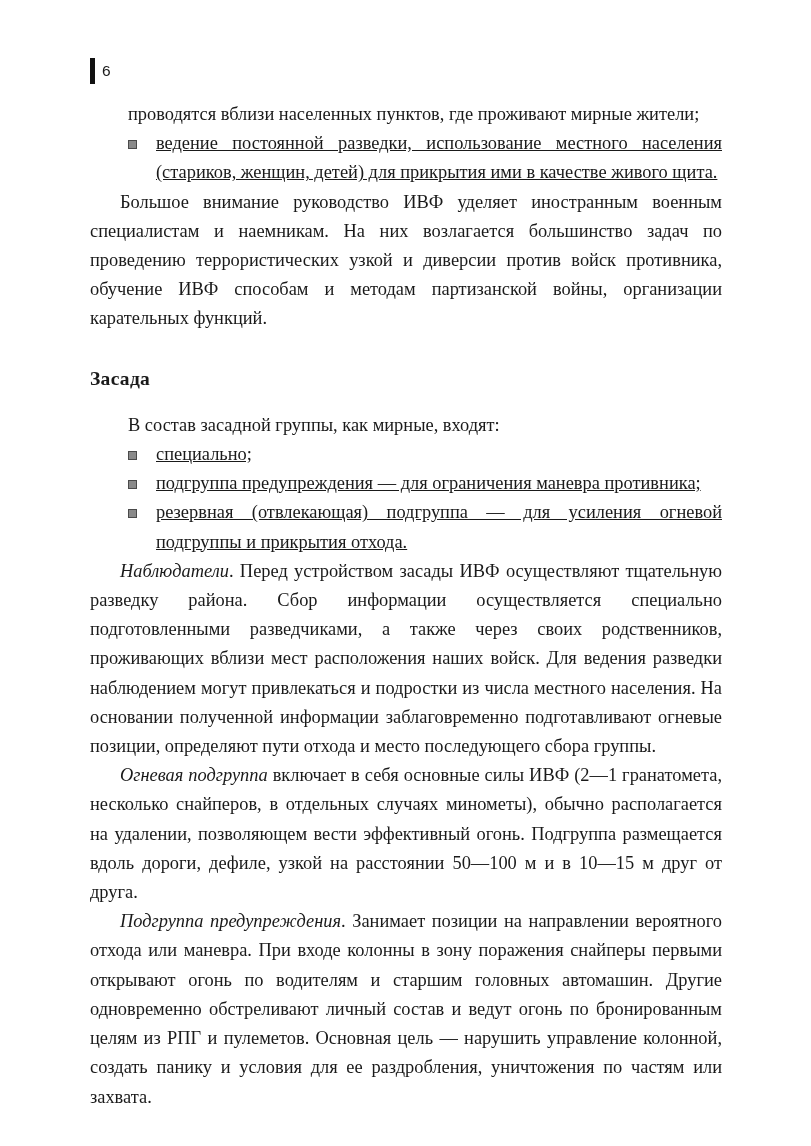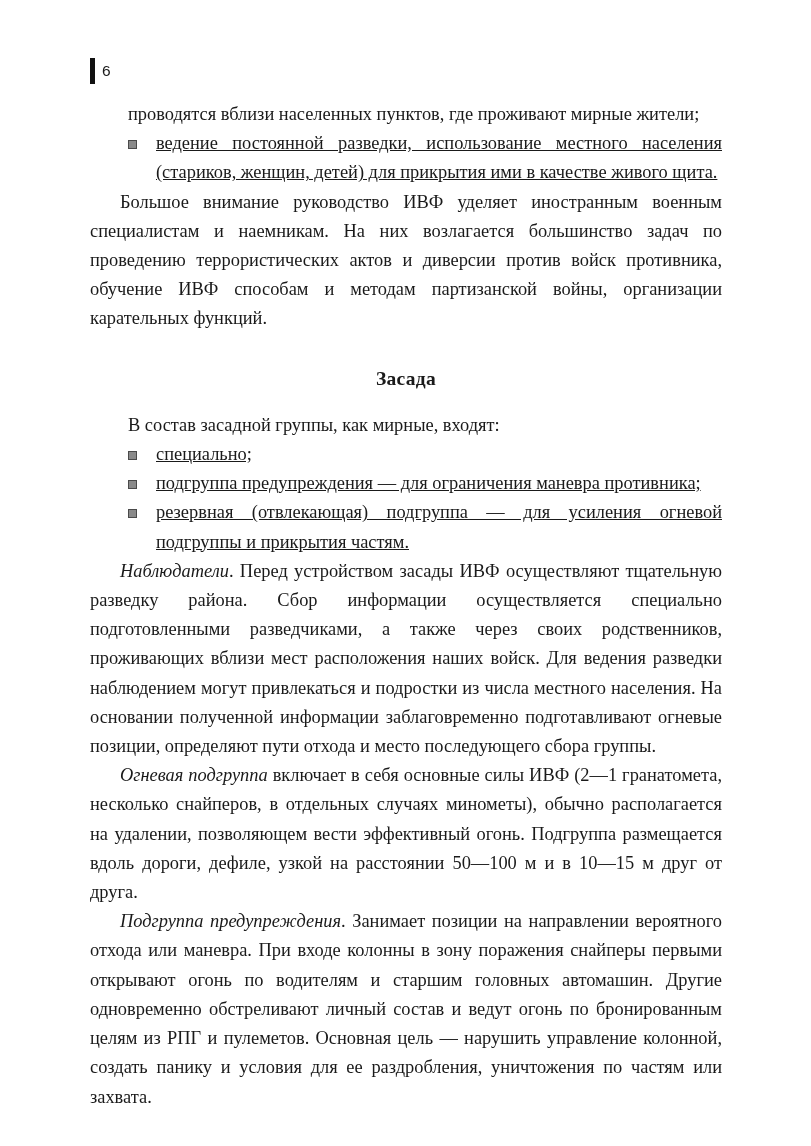--- a/index.html
+++ b/index.html
@@ -137,7 +137,7 @@
       </li>
     </ul>
 
-    <p class="para indent">Большое внимание руководство ИВФ уделяет иностранным военным специалистам и наемникам. На них возлагается большинство задач по проведению террористических актов и диверсии против войск противника, обучение ИВФ способам и методам партизанской войны, организации карательных функций.</p>
+    <p class="para indent">Большое внимание руководство ИВФ уделяет иностранным военным специалистам и наемникам. На них возлагается большинство задач по проведению террористических узкой и диверсии против войск противника, обучение ИВФ способам и методам партизанской войны, организации карательных функций.</p>
 
     <div class="sp-30"></div>
 

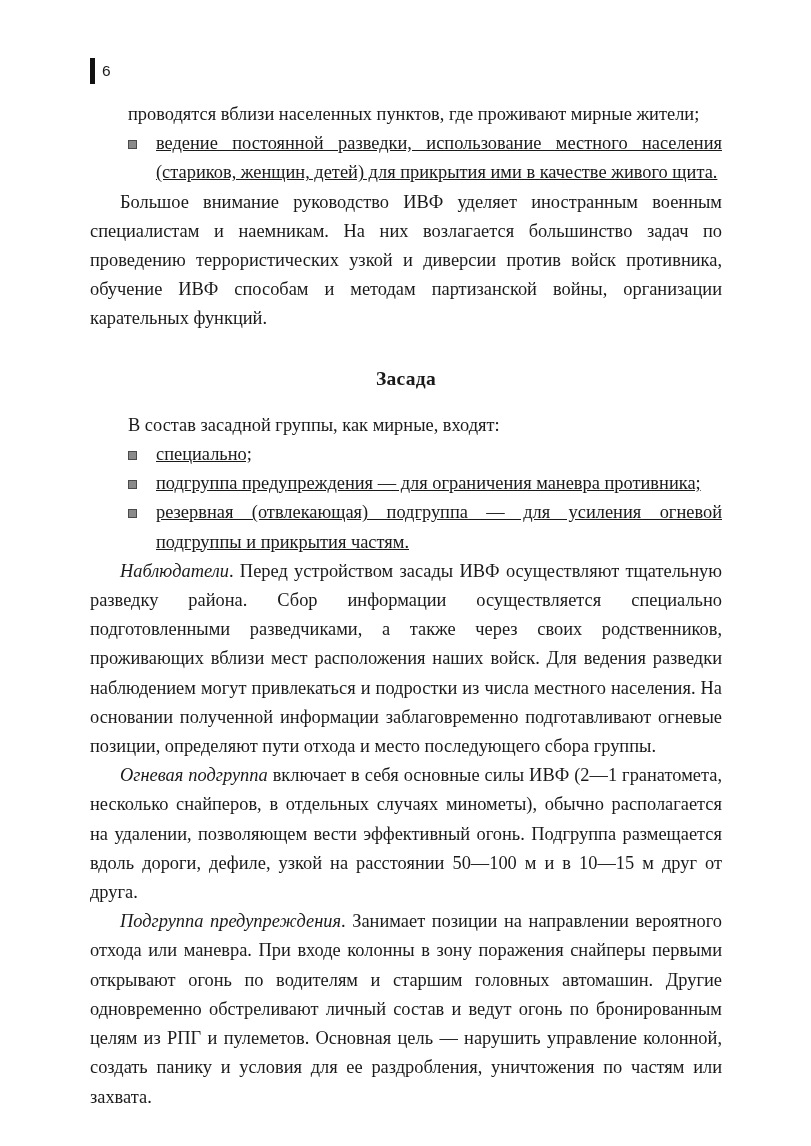--- a/index.html
+++ b/index.html
@@ -106,7 +106,7 @@
     margin: 0;
     font-size: 19.5px;
     font-weight: bold;
-    text-align: center;
+    text-align: left;
     letter-spacing: 0.3px;
     line-height: 29.2px;
   }

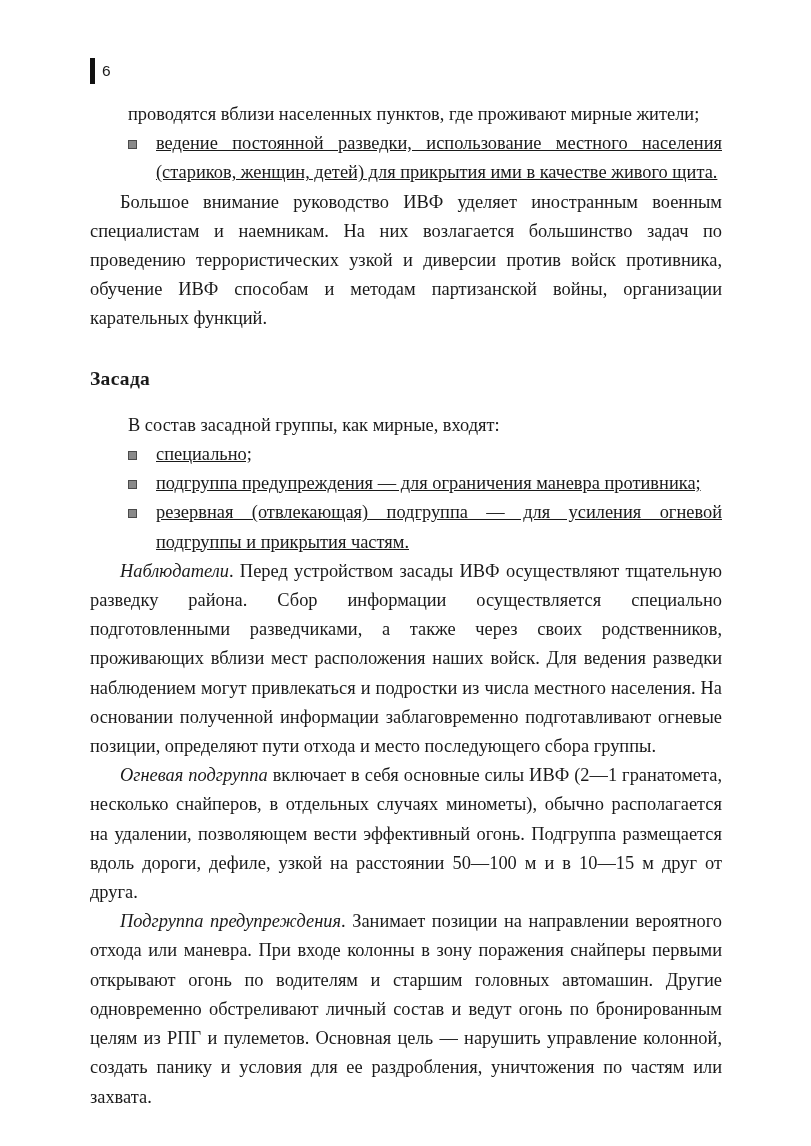--- a/index.html
+++ b/index.html
@@ -158,7 +158,7 @@
       </li>
       <li>
         <span class="bullet"></span>
-        <span>резервная (отвлекающая) подгруппа — для усиления огневой подгруппы и прикрытия частям.</span>
+        <span>резервная (отвлекающая) подгруппа — для усиления огневой подгруппы и прикрытия отхода.</span>
       </li>
     </ul>
 

